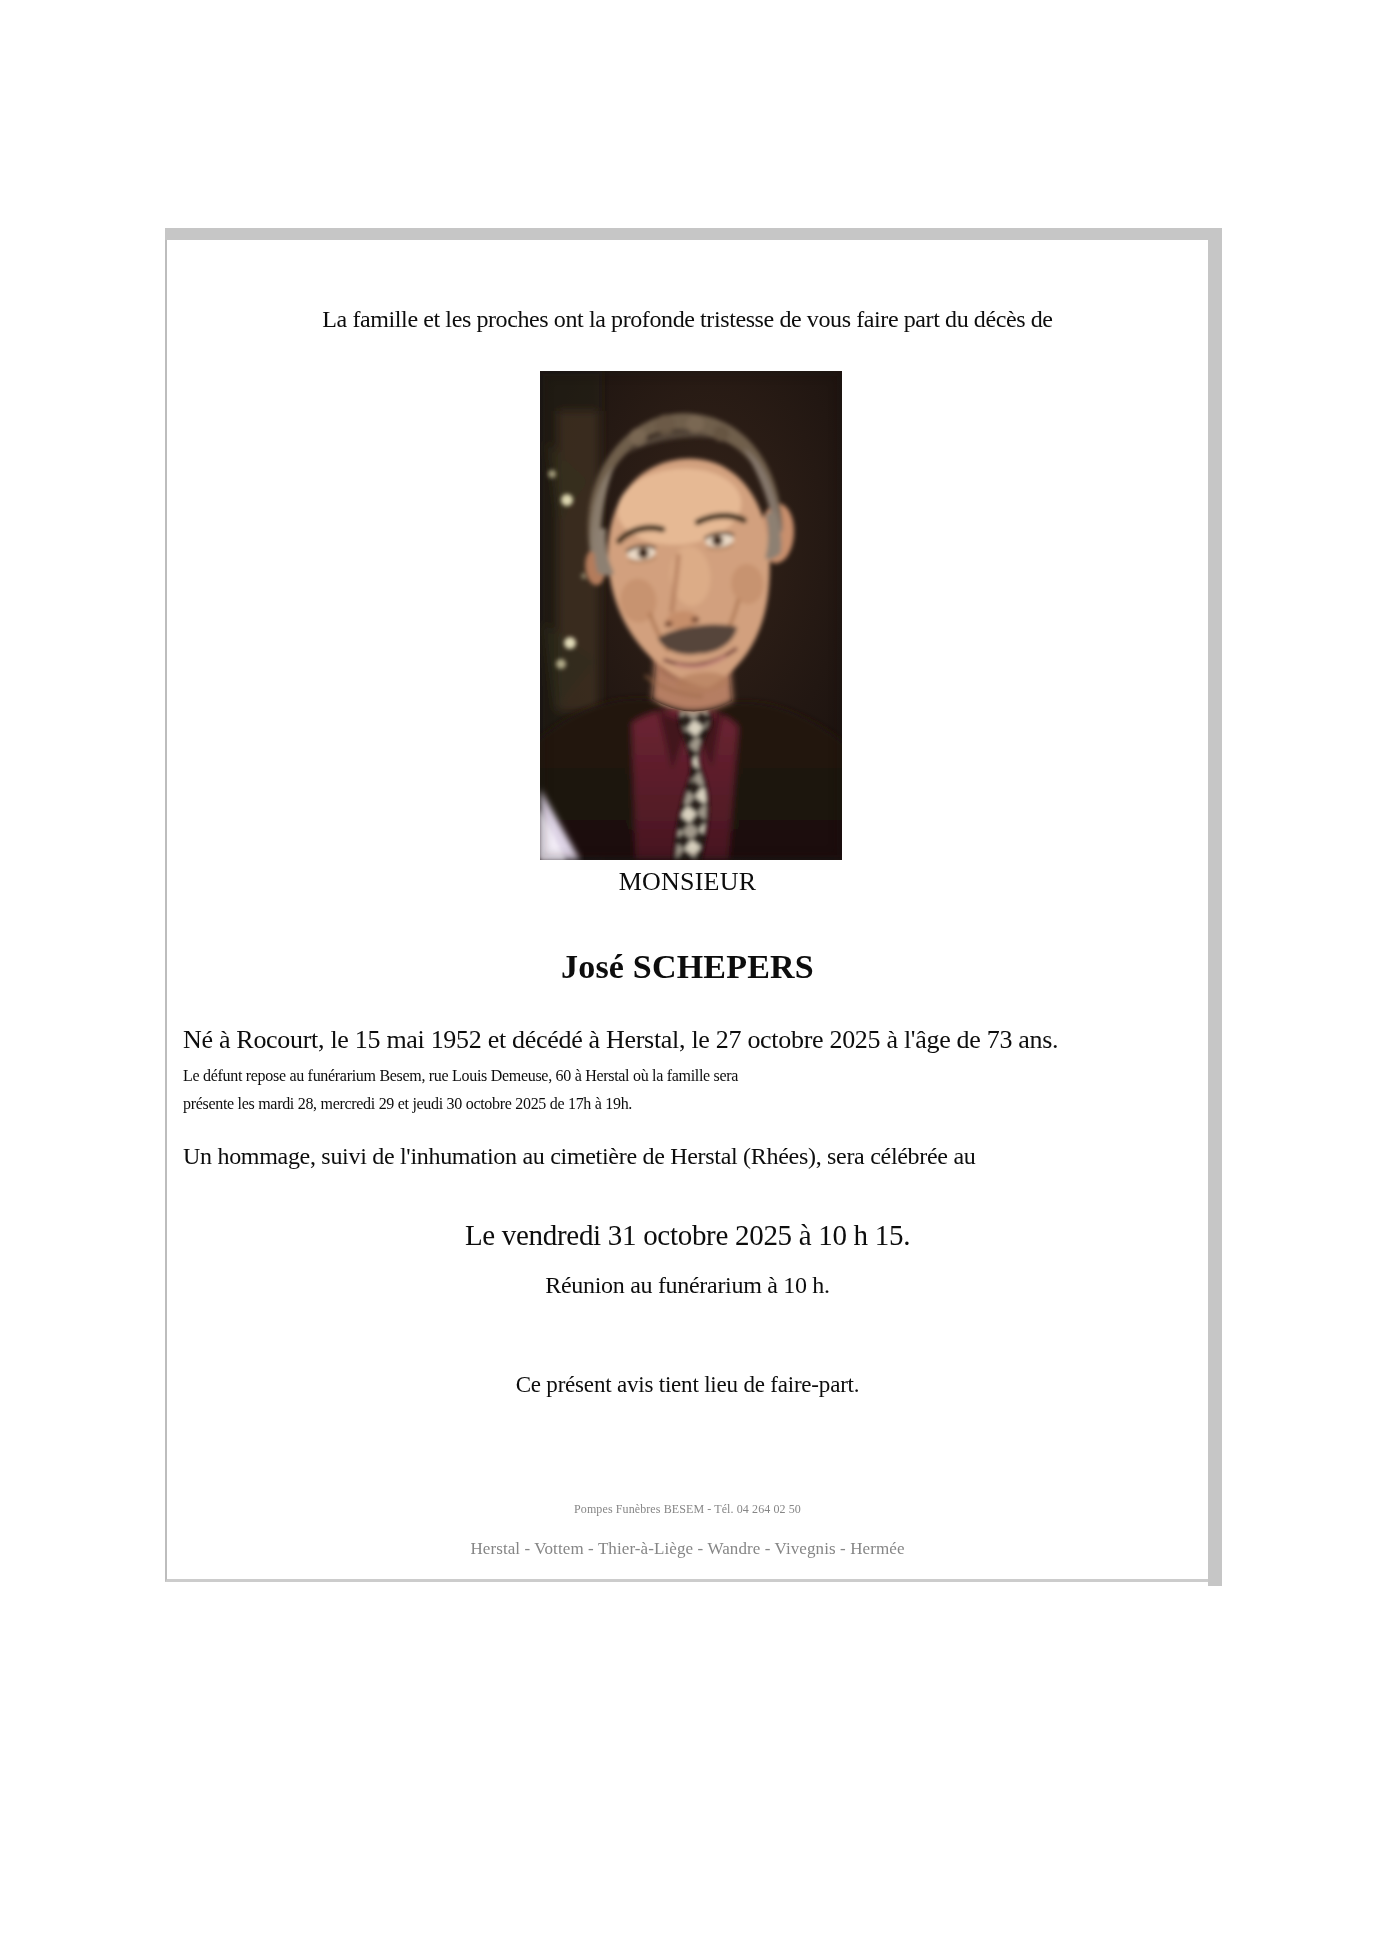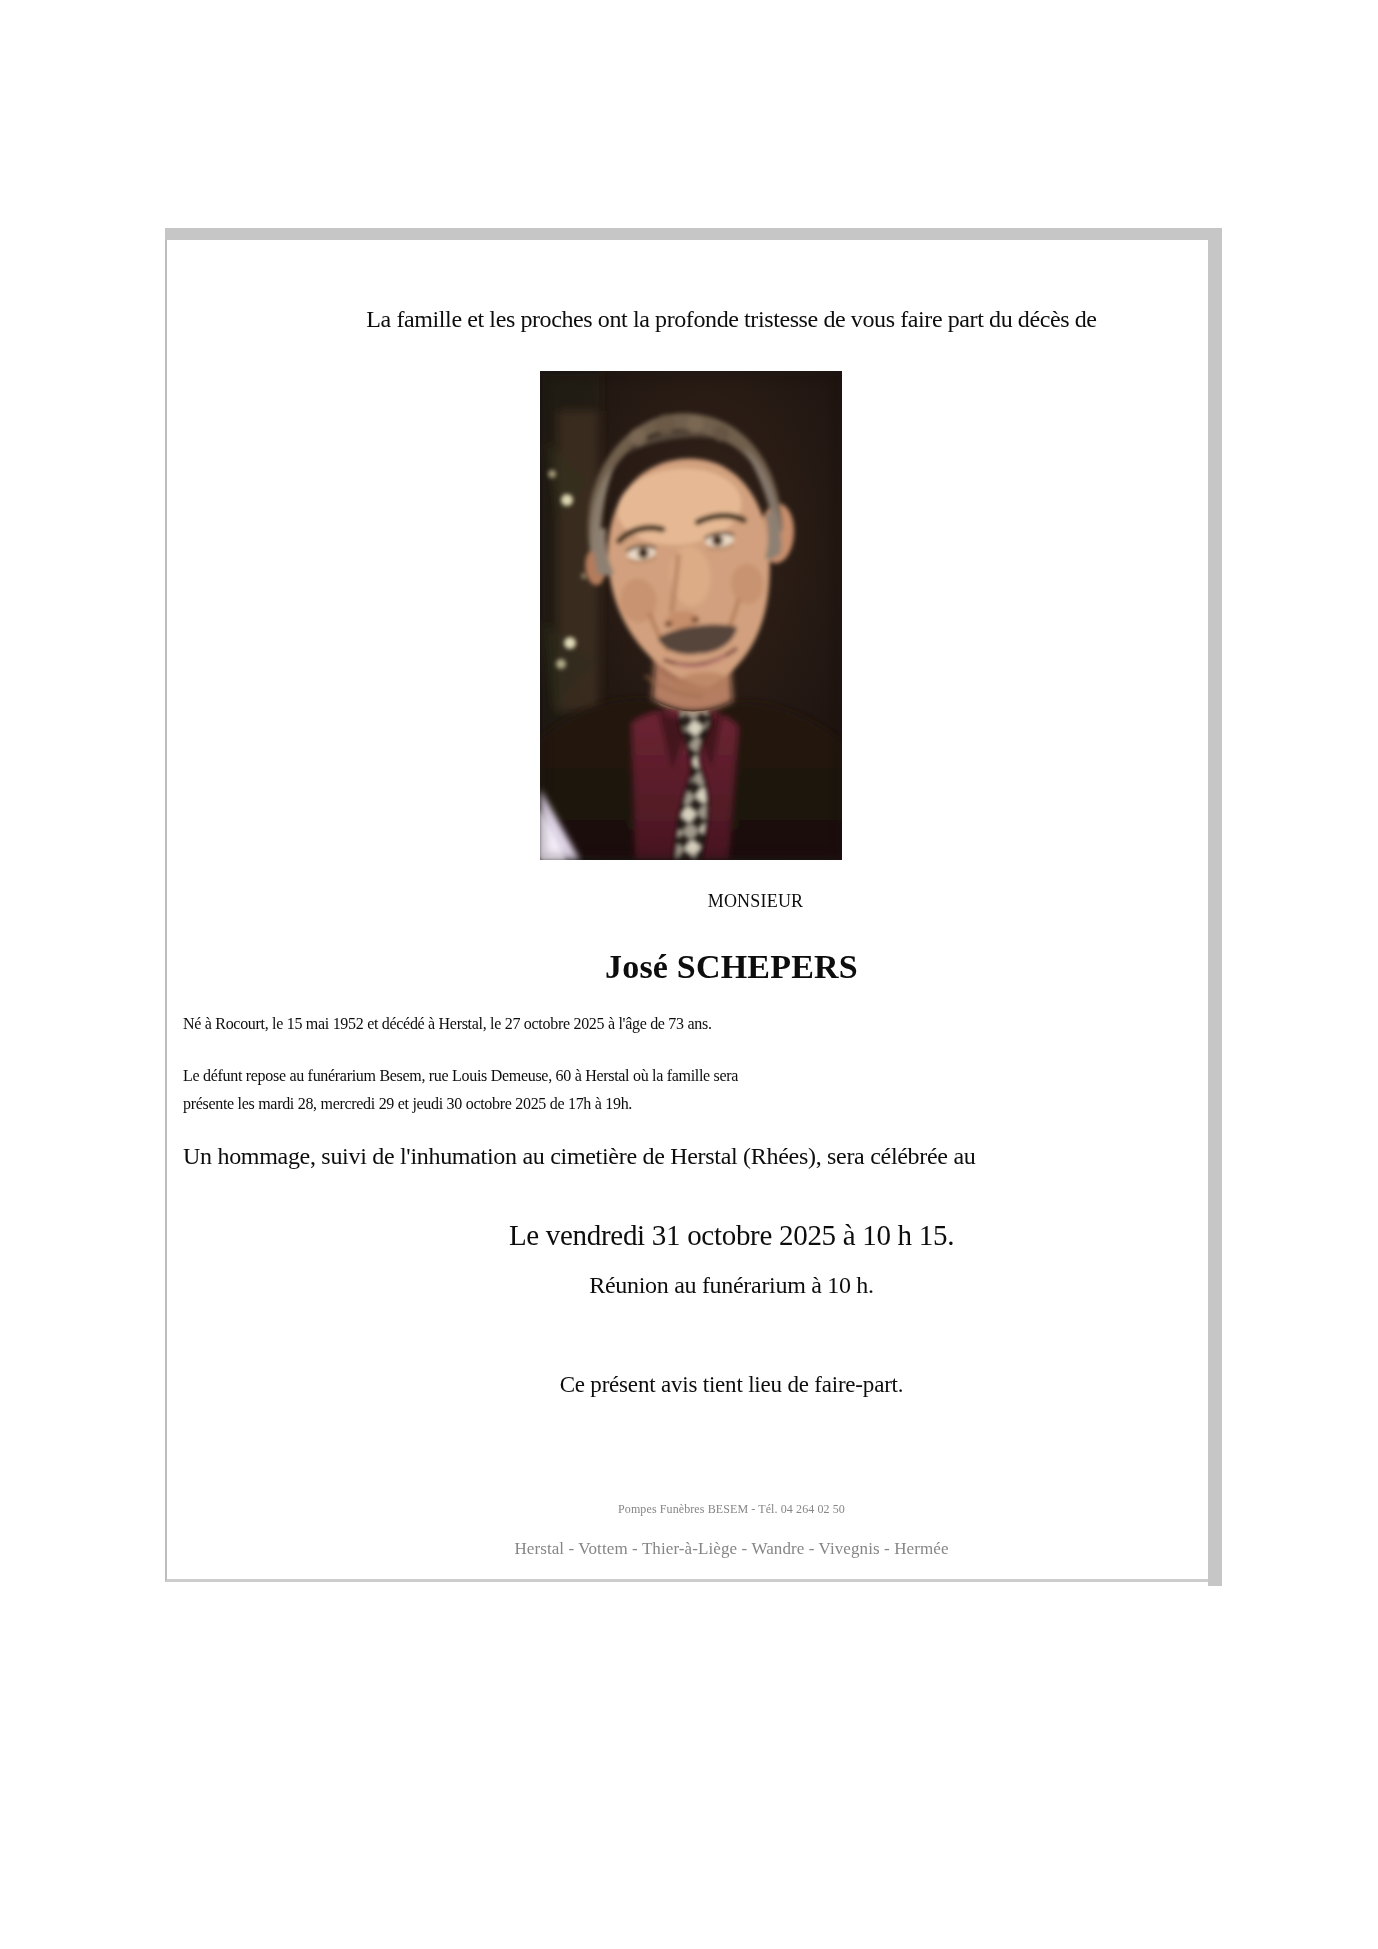--- a/index.html
+++ b/index.html
@@ -32,7 +32,7 @@
     box-sizing: content-box;
   }
   .tline { position: absolute; white-space: nowrap; }
-  .center { left: 0; width: 1041px; text-align: center; margin-left: 44px; }
+  .center { left: 0; width: 1041px; text-align: center; }
   .leftcol { left: 16px; }
 
   .intro    { top: 66px;  font-size: 24px; letter-spacing: -0.4px; }

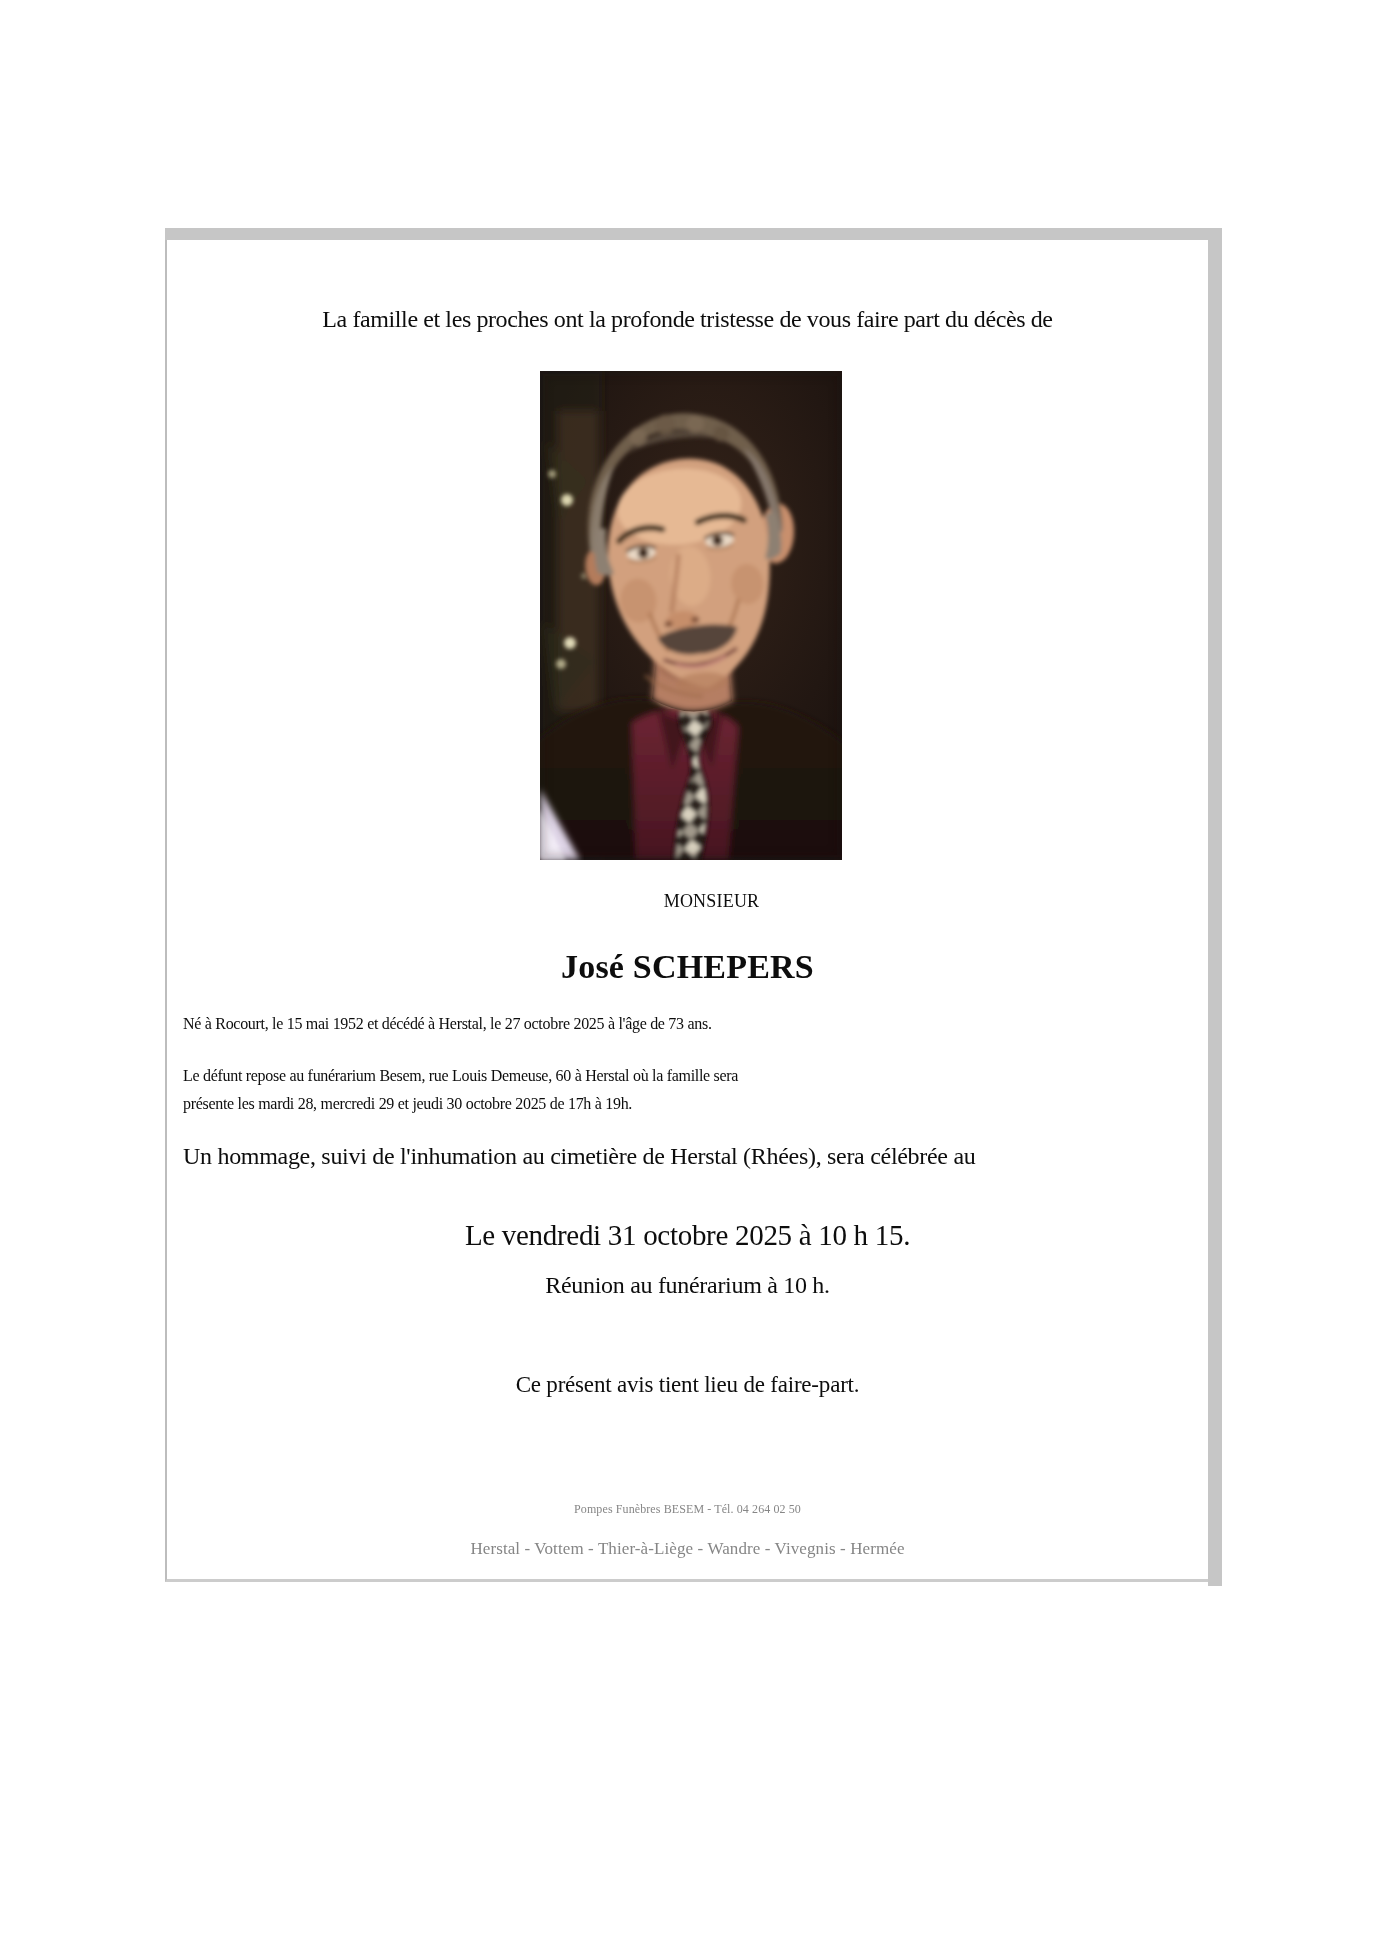--- a/index.html
+++ b/index.html
@@ -38,7 +38,7 @@
   .intro    { top: 66px;  font-size: 24px; letter-spacing: -0.4px; }
   .photo-wrap { position: absolute; left: 373px; top: 131px; width: 302px; height: 489px; }
   .photo-wrap svg { display: block; width: 302px; height: 489px; }
-  .civility { top: 651px; font-size: 18px; letter-spacing: 0.2px; padding-left: 24px; }
+  .civility { top: 627px; font-size: 26px; letter-spacing: 0.2px; }
   .name     { top: 708px; font-size: 34px; font-weight: bold; letter-spacing: 0.2px; }
   .p1       { top: 770px;  font-size: 16px; line-height: 28px; letter-spacing: -0.3px; }
   .p2       { top: 822px;  font-size: 16px; line-height: 28px; letter-spacing: -0.3px; }

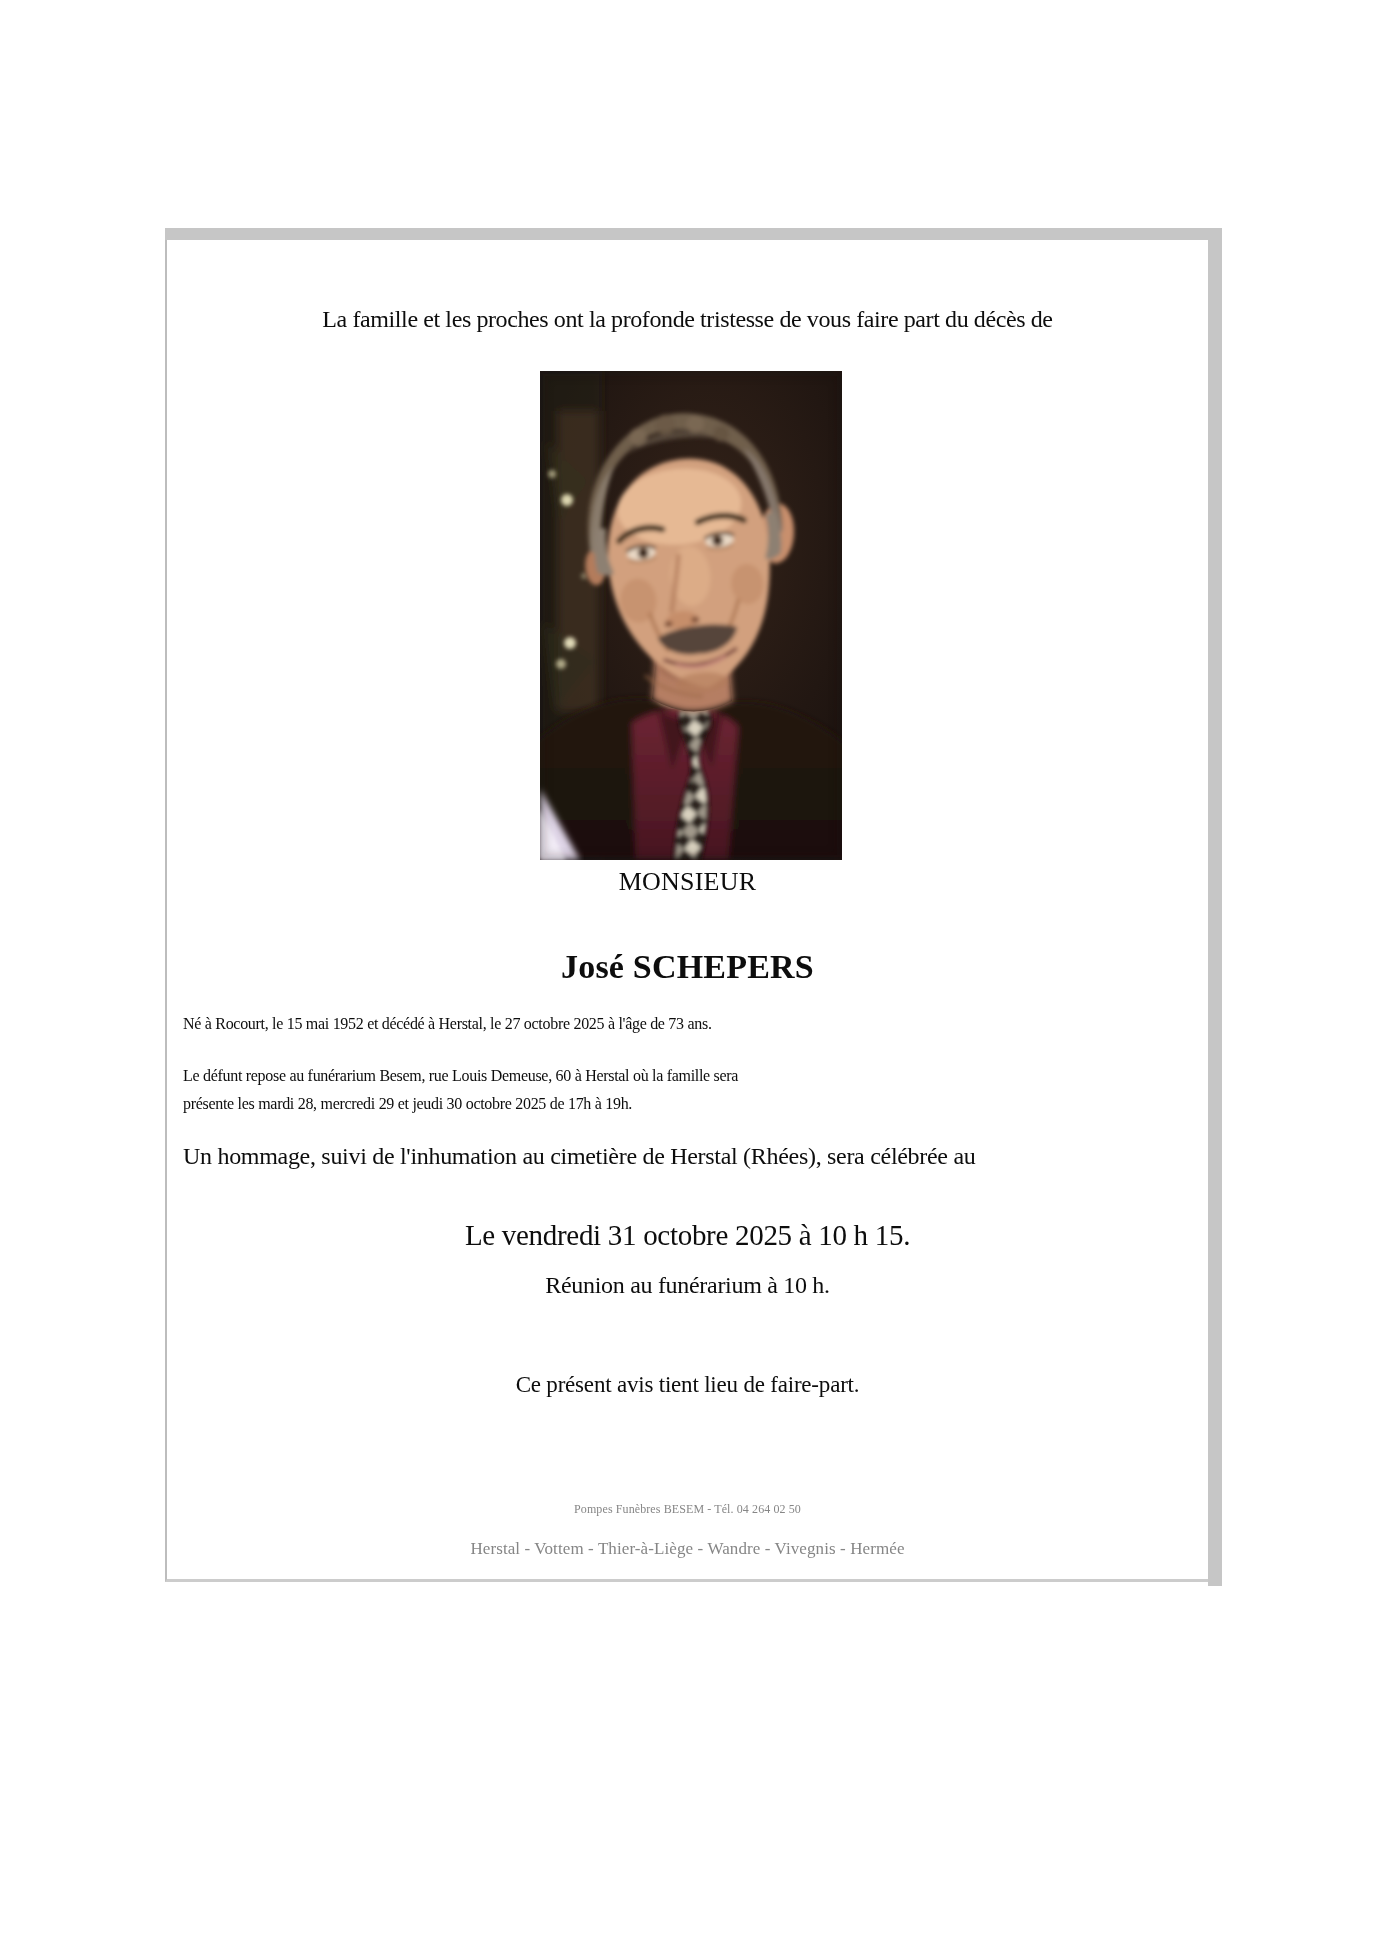--- a/index.html
+++ b/index.html
@@ -40,7 +40,7 @@
   .photo-wrap svg { display: block; width: 302px; height: 489px; }
   .civility { top: 627px; font-size: 26px; letter-spacing: 0.2px; }
   .name     { top: 708px; font-size: 34px; font-weight: bold; letter-spacing: 0.2px; }
-  .p1       { top: 770px;  font-size: 16px; line-height: 28px; letter-spacing: -0.3px; }
+  .p1       { top: 786px;  font-size: 26px; line-height: 28px; letter-spacing: -0.3px; }
   .p2       { top: 822px;  font-size: 16px; line-height: 28px; letter-spacing: -0.3px; }
   .p3       { top: 902px;  font-size: 24px; line-height: 28px; letter-spacing: -0.3px; }
   .p1 div, .p2 div, .p3 div { white-space: nowrap; }

